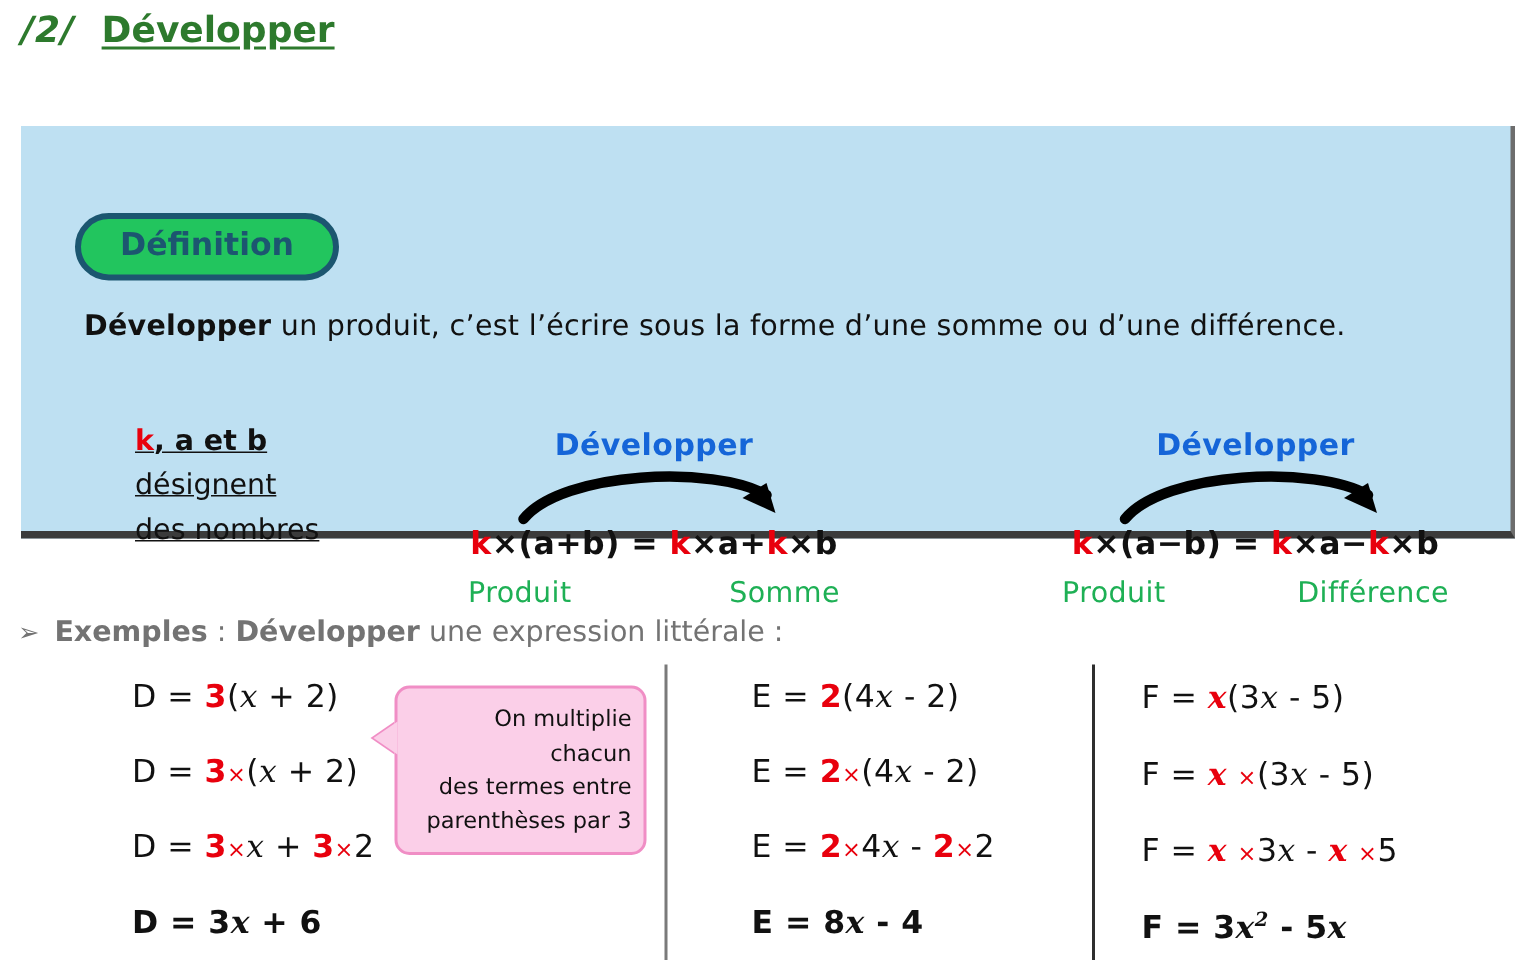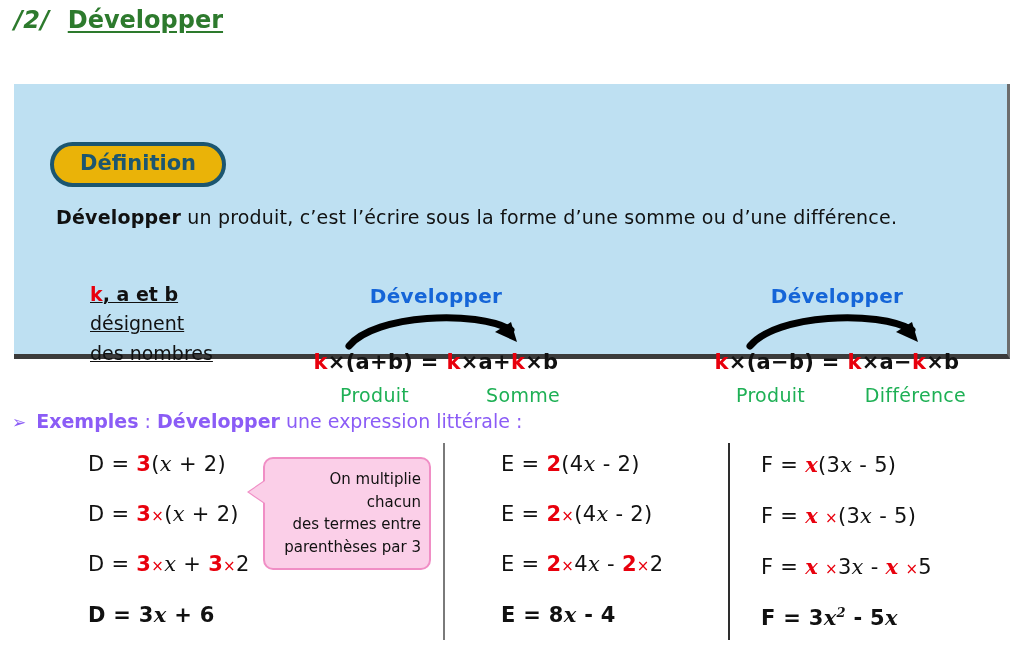--- a/index.html
+++ b/index.html
@@ -52,7 +52,7 @@
   .def-pill {
     position: absolute;
     left: 36px; top: 58px;
-    background: #eab308;
+    background: #22c55e;
     border: 4px solid #1c5670;
     border-radius: 26px;
     padding: 6px 26px 8px 26px;

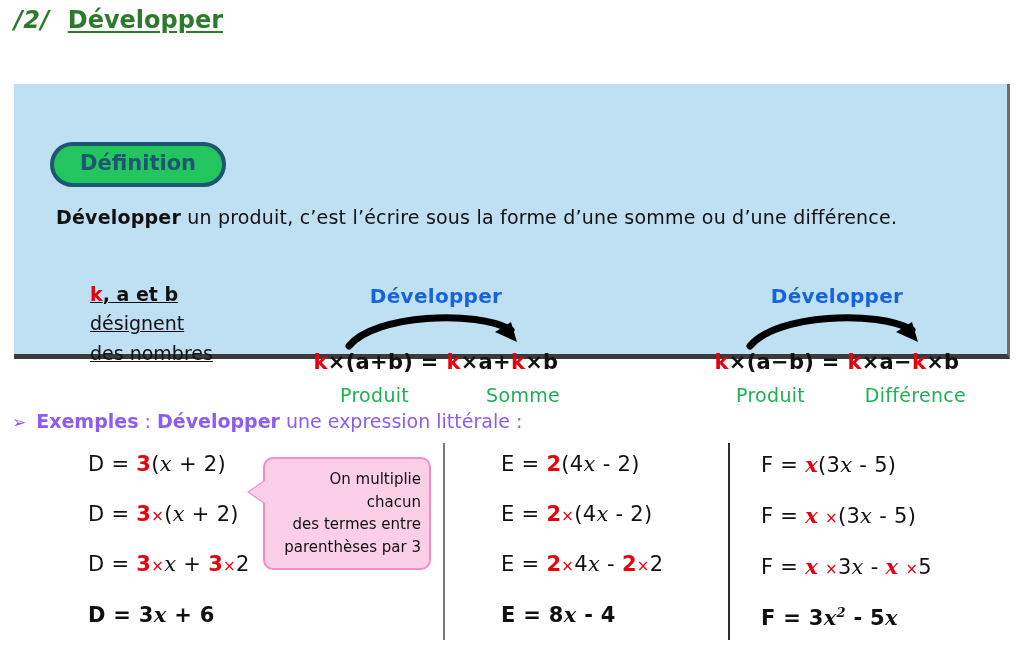--- a/index.html
+++ b/index.html
@@ -113,7 +113,6 @@
     color: #1eb055;
     font-size: 19px;
     letter-spacing: 0.3px;
-    margin-left: 28px;
   }
 
   

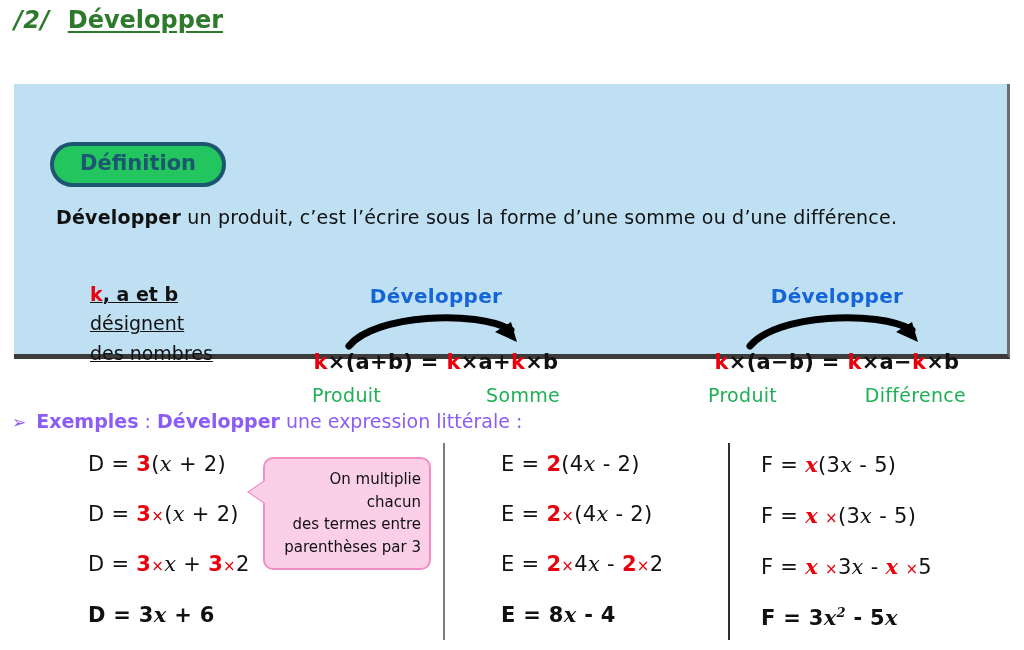--- a/index.html
+++ b/index.html
@@ -120,7 +120,7 @@
     position: absolute;
     left: 12px; top: 410px;
     font-size: 19px;
-    color: #8b5cf6;
+    color: #737373;
   }
   .ex-head .bullet { font-size: 17px; margin-right: 10px; }
   .ex-head b { font-weight: bold; }

